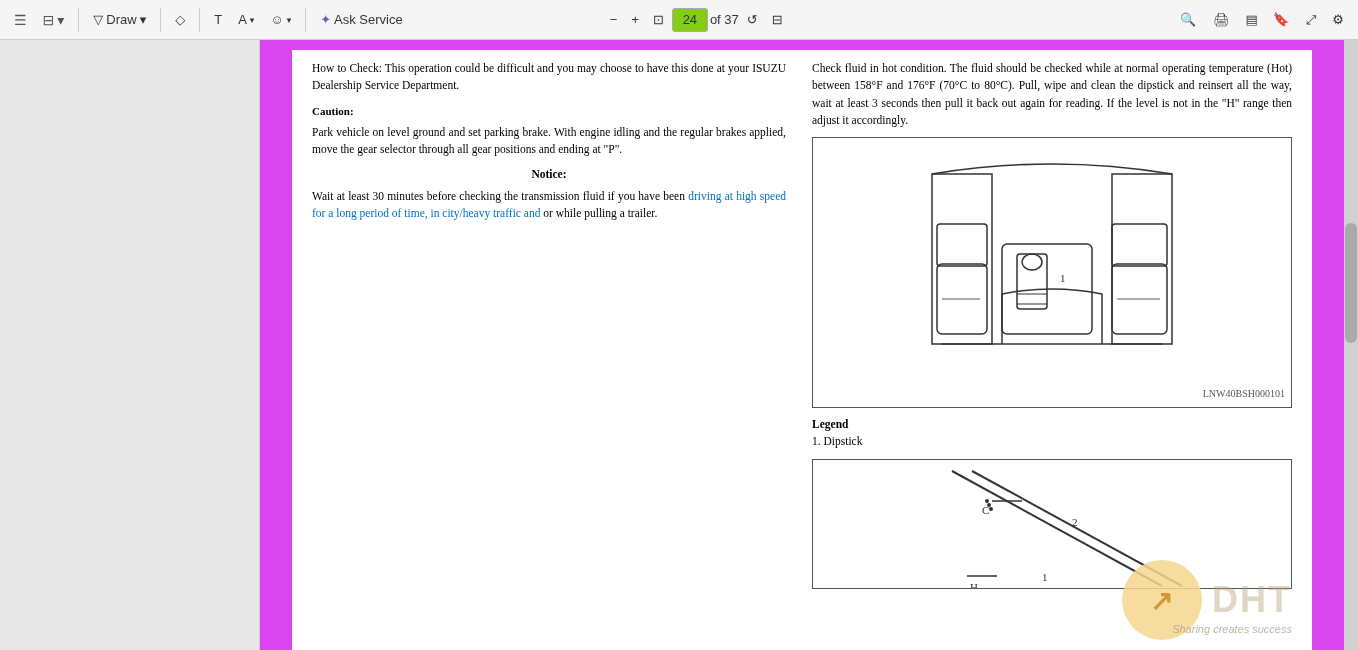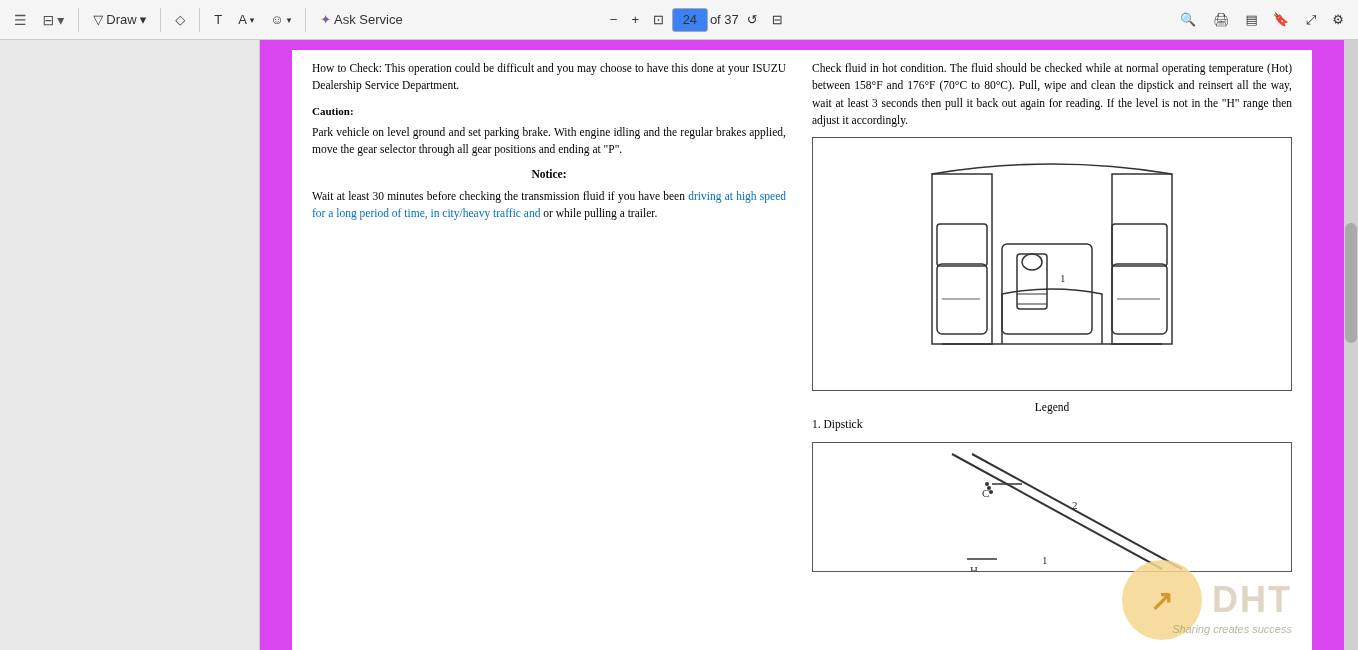--- a/index.html
+++ b/index.html
@@ -61,7 +61,7 @@
       border: 1px solid #aaa;
       border-radius: 3px;
       font-size: 13px;
-      background: #3b82f6;
+      background: #84cc16;
       color: #333;
     }
     .page-label {

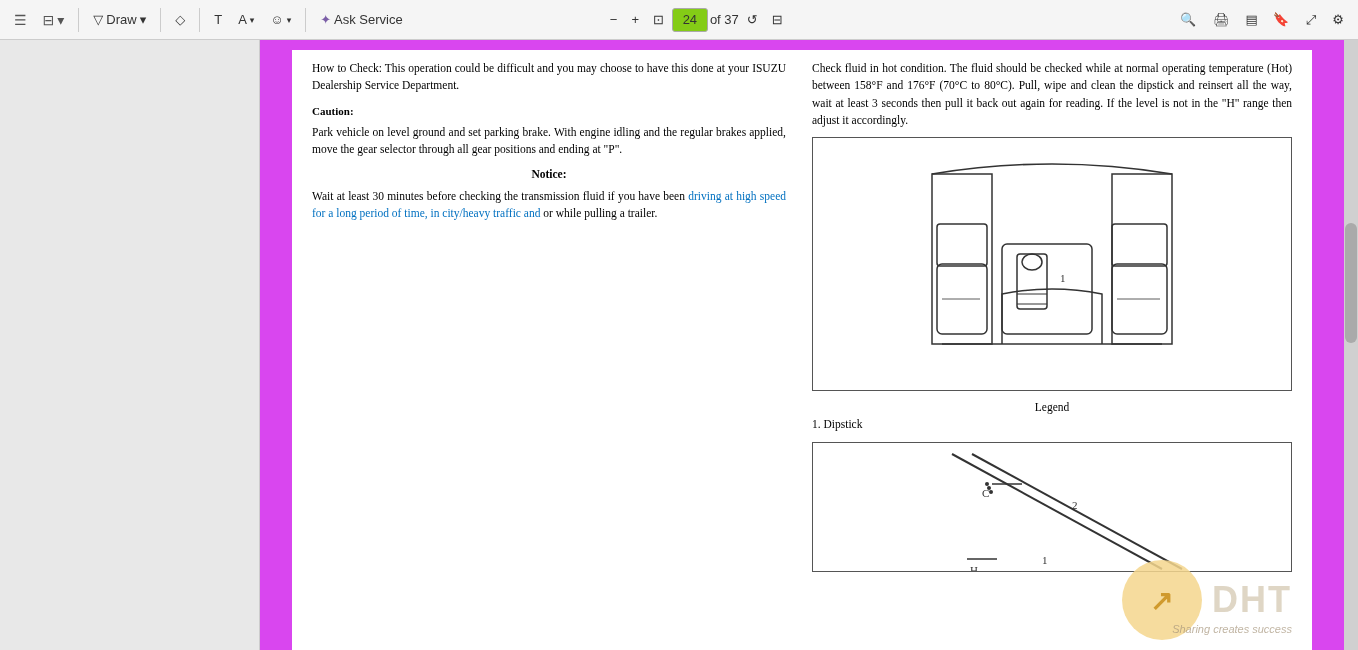--- a/index.html
+++ b/index.html
@@ -373,6 +373,7 @@
             <line x1="30" y1="155" x2="68" y2="155" stroke="#333" stroke-width="0.8"></line>
             <line x1="205" y1="155" x2="248" y2="155" stroke="#333" stroke-width="0.8"></line>
           </svg>
+          <div class="figure-label">LNW40BSH000101</div>
         </div>
 
         <div class="legend-section">

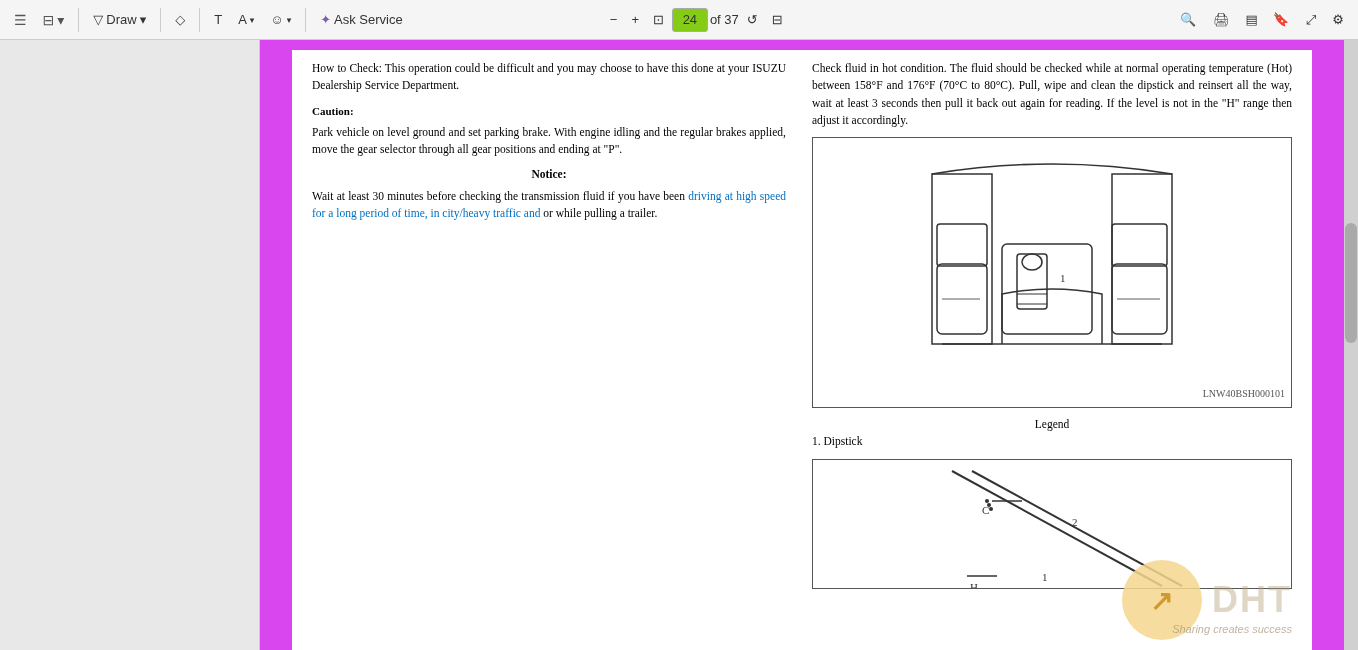--- a/index.html
+++ b/index.html
@@ -131,7 +131,7 @@
 
     .pdf-text { text-align: justify; margin-bottom: 6px; }
     .pdf-text .blue { color: #0070c0; }
-    .pdf-bold { font-weight: normal; text-align: center; }
+    .pdf-bold { font-weight: bold; }
 
     .figure-box {
       border: 1px solid #555;

